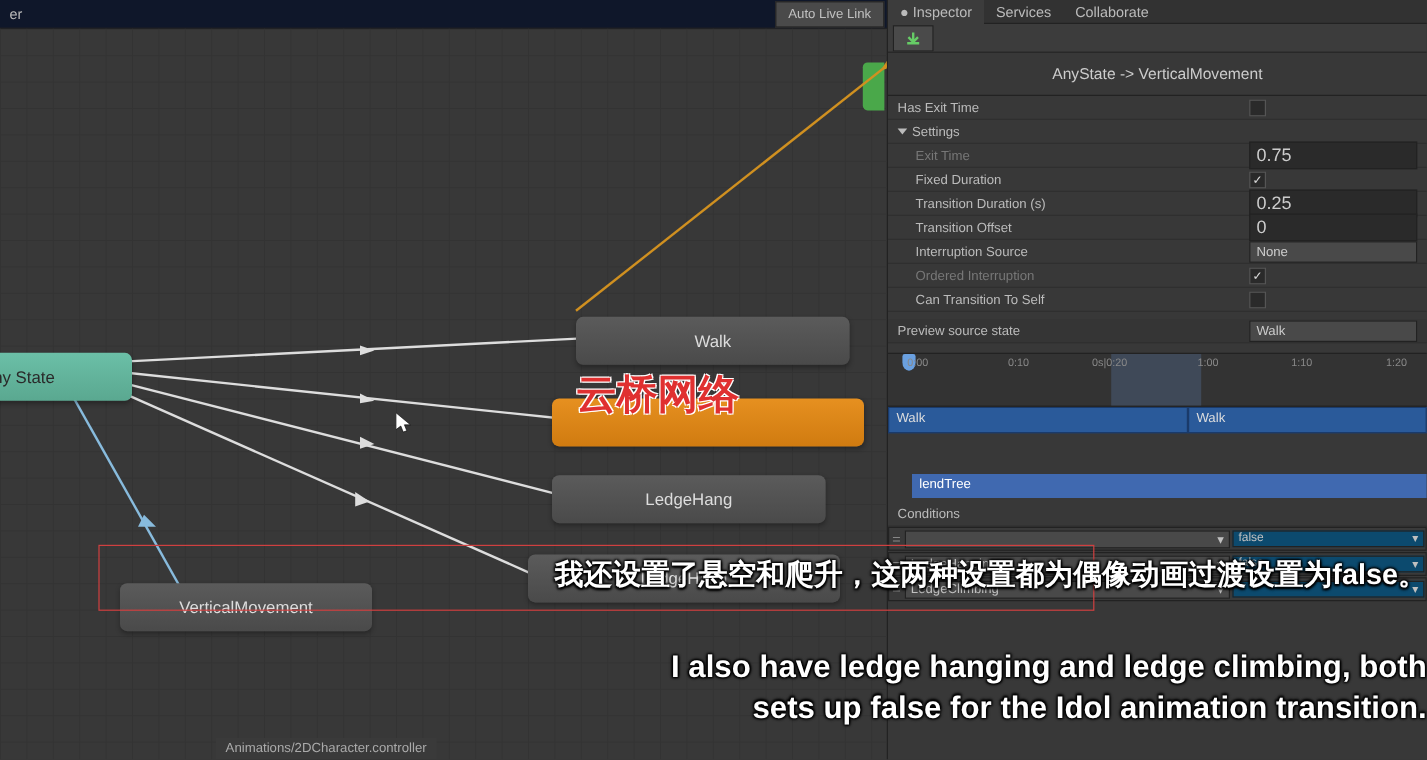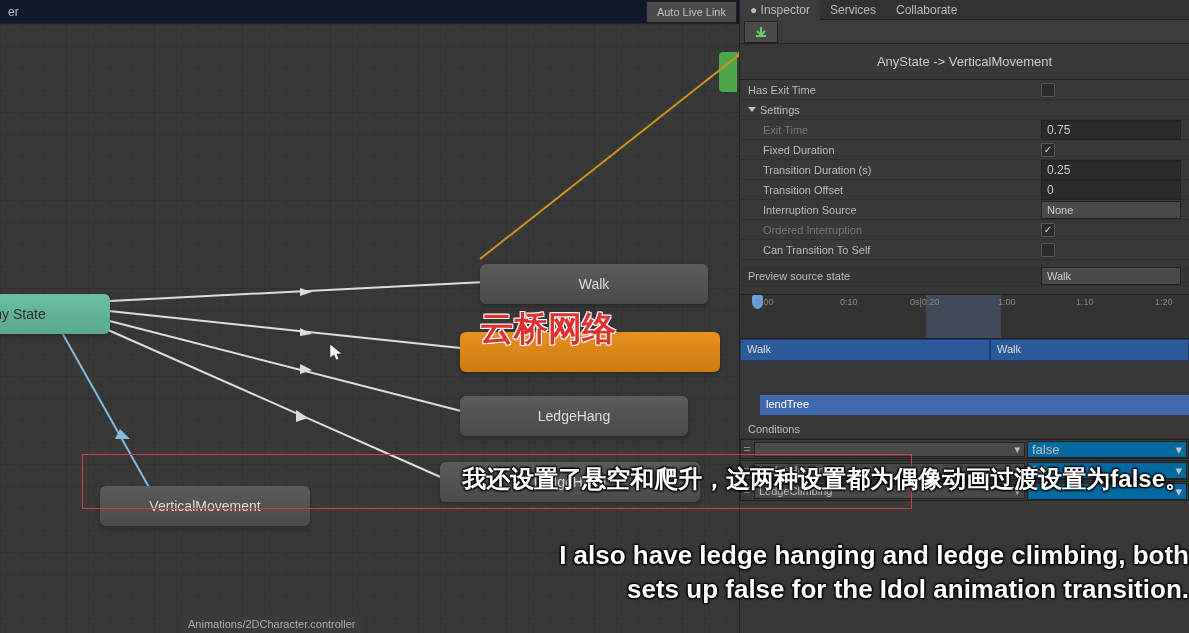--- a/index.html
+++ b/index.html
@@ -33,7 +33,7 @@
 .prop-label { flex: 1; font-size: 11px; color: #bbb; }
 .prop-label.indent { padding-left: 15px; }
 .prop-label.disabled { color: #777; }
-.prop-value { width: 140px; background: #2a2a2a; padding: 2px 5px; font-size: 12px; color: #ccc; border: 1px solid #222; }
+.prop-value { width: 140px; background: #2a2a2a; padding: 2px 5px; font-size: 15px; color: #ccc; border: 1px solid #222; }
 .prop-checkbox { width: 14px; height: 14px; background: #2a2a2a; border: 1px solid #555; display: flex; align-items: center; justify-content: center; color: #ddd; font-size: 10px; margin-right: 126px; }
 .prop-dropdown { width: 140px; background: #494949; padding: 2px 5px; font-size: 11px; color: #ccc; border: 1px solid #222; display: flex; justify-content: space-between; }
 .expand-tri { display: inline-block; width: 0; height: 0; border-left: 4px solid transparent; border-right: 4px solid transparent; border-top: 5px solid #bbb; vertical-align: middle; margin-right: 4px; }

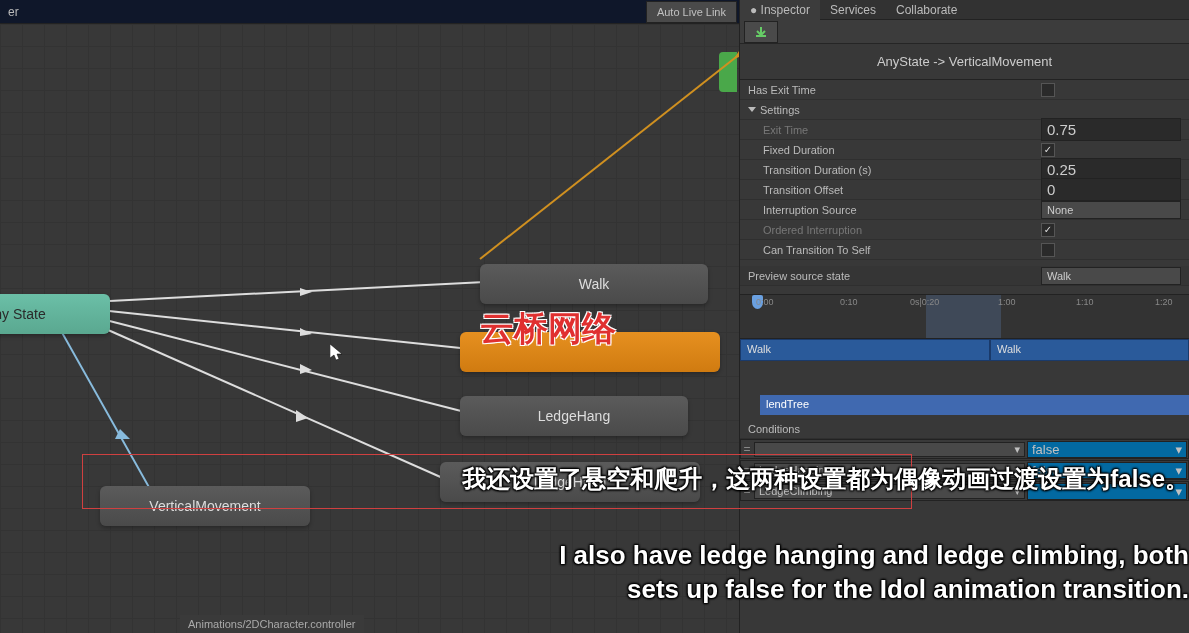--- a/index.html
+++ b/index.html
@@ -49,7 +49,7 @@
 .cond-row { display: flex; height: 20px; align-items: center; background: #3a3a3a; border: 1px solid #222; margin-bottom: 1px; }
 .cond-bullet { width: 12px; text-align: center; color: #888; }
 .cond-param { flex: 1; padding: 0 4px; font-size: 11px; display: flex; justify-content: space-between; background: #494949; margin: 1px; border: 1px solid #222; }
-.cond-val { width: 160px; padding: 0 4px; font-size: 13px; display: flex; justify-content: space-between; background: #0369a1; margin: 1px; border: 1px solid #222; }
+.cond-val { width: 160px; padding: 0 4px; font-size: 10px; display: flex; justify-content: space-between; background: #0c4a6e; margin: 1px; border: 1px solid #222; }
 .watermark { position: absolute; left: 480px; top: 306px; font-size: 34px; font-weight: bold; color: #e03030; text-shadow: -1px -1px 0 #fff, 1px -1px 0 #fff, -1px 1px 0 #fff, 1px 1px 0 #fff; pointer-events: none; font-family: SimHei, sans-serif; }
 .subtitle-box { position: absolute; left: 82px; top: 454px; width: 830px; height: 55px; border: 1px solid #d04040; pointer-events: none; }
 .subtitle-text { position: absolute; left: 0; right: 0; text-align: right; font-size: 24px; font-weight: bold; color: #fff; text-shadow: -1px -1px 2px #000, 1px -1px 2px #000, -1px 1px 2px #000, 1px 1px 2px #000; pointer-events: none; }

